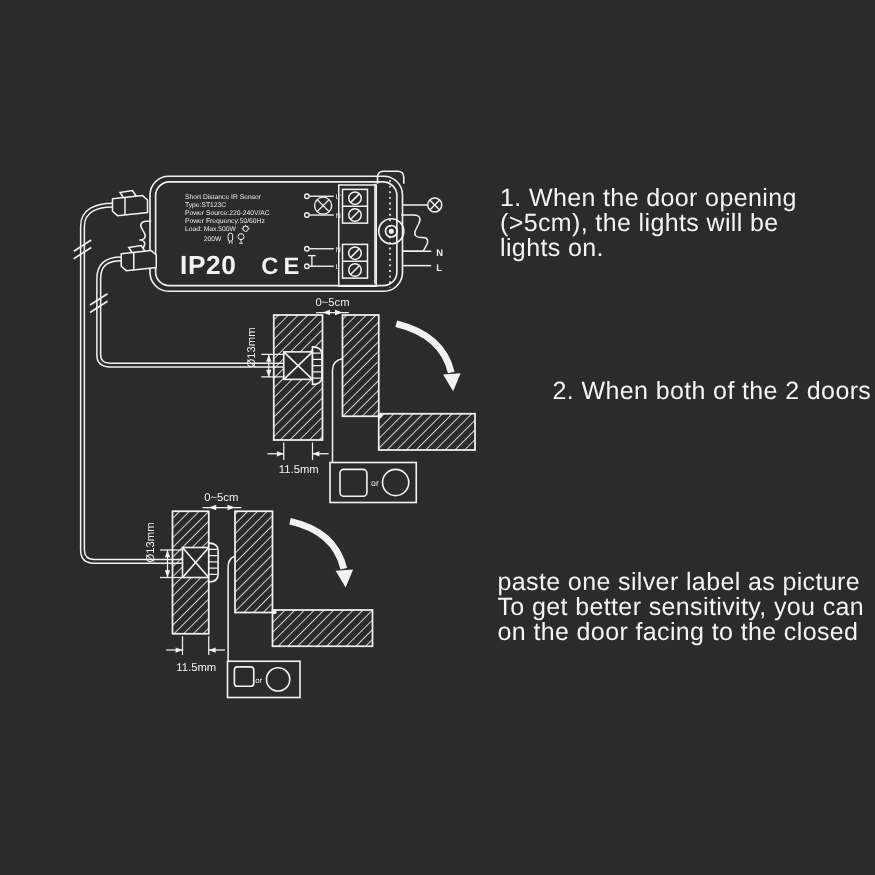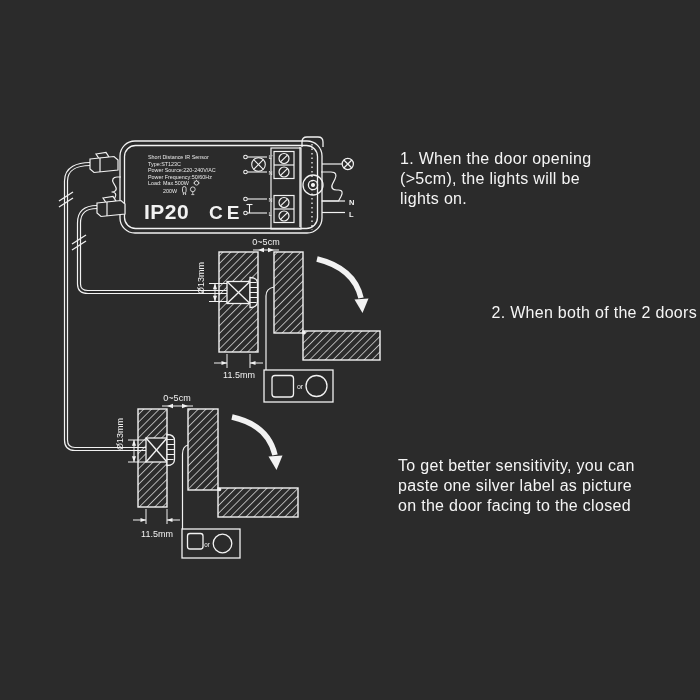--- a/index.html
+++ b/index.html
@@ -13,7 +13,7 @@
   .tiny{font-size:5.6px;}
   .wlab{font-size:7.5px;font-weight:bold;}
   .orl{fill:#f2f2f2;}
-  .instr{position:absolute;width:300px;color:#f5f5f5;font-size:16px;line-height:20px;
+  .instr{position:absolute;width:300px;color:#f5f5f5;font-size:20px;line-height:20px;
          font-weight:500;letter-spacing:.3px;}
 </style>
 </head>

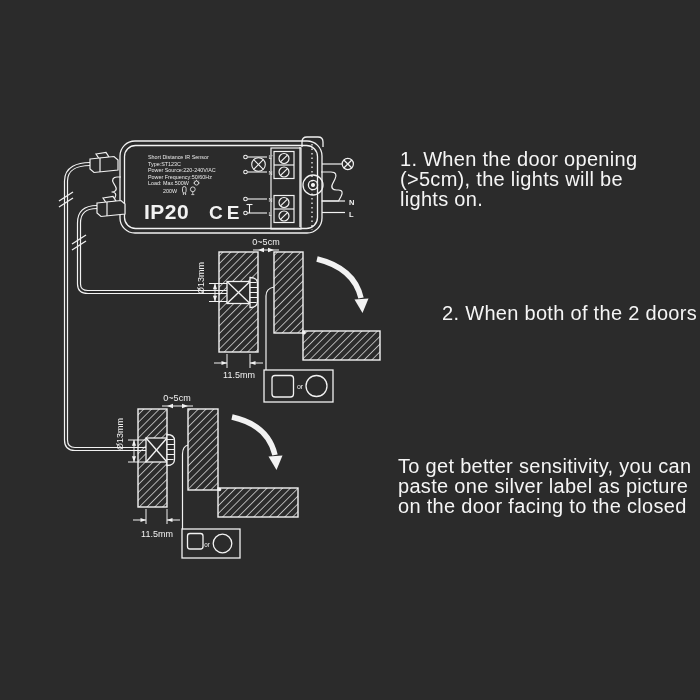--- a/index.html
+++ b/index.html
@@ -299,8 +299,8 @@
   <div>2. When both of the 2 doors</div>
 </div>
 <div class="instr" style="left:398px;top:456px;">
+  <div>paste one silver label as picture</div>
   <div>To get better sensitivity, you can</div>
-  <div>paste one silver label as picture</div>
   <div>on the door facing to the closed</div>
 </div>
 

